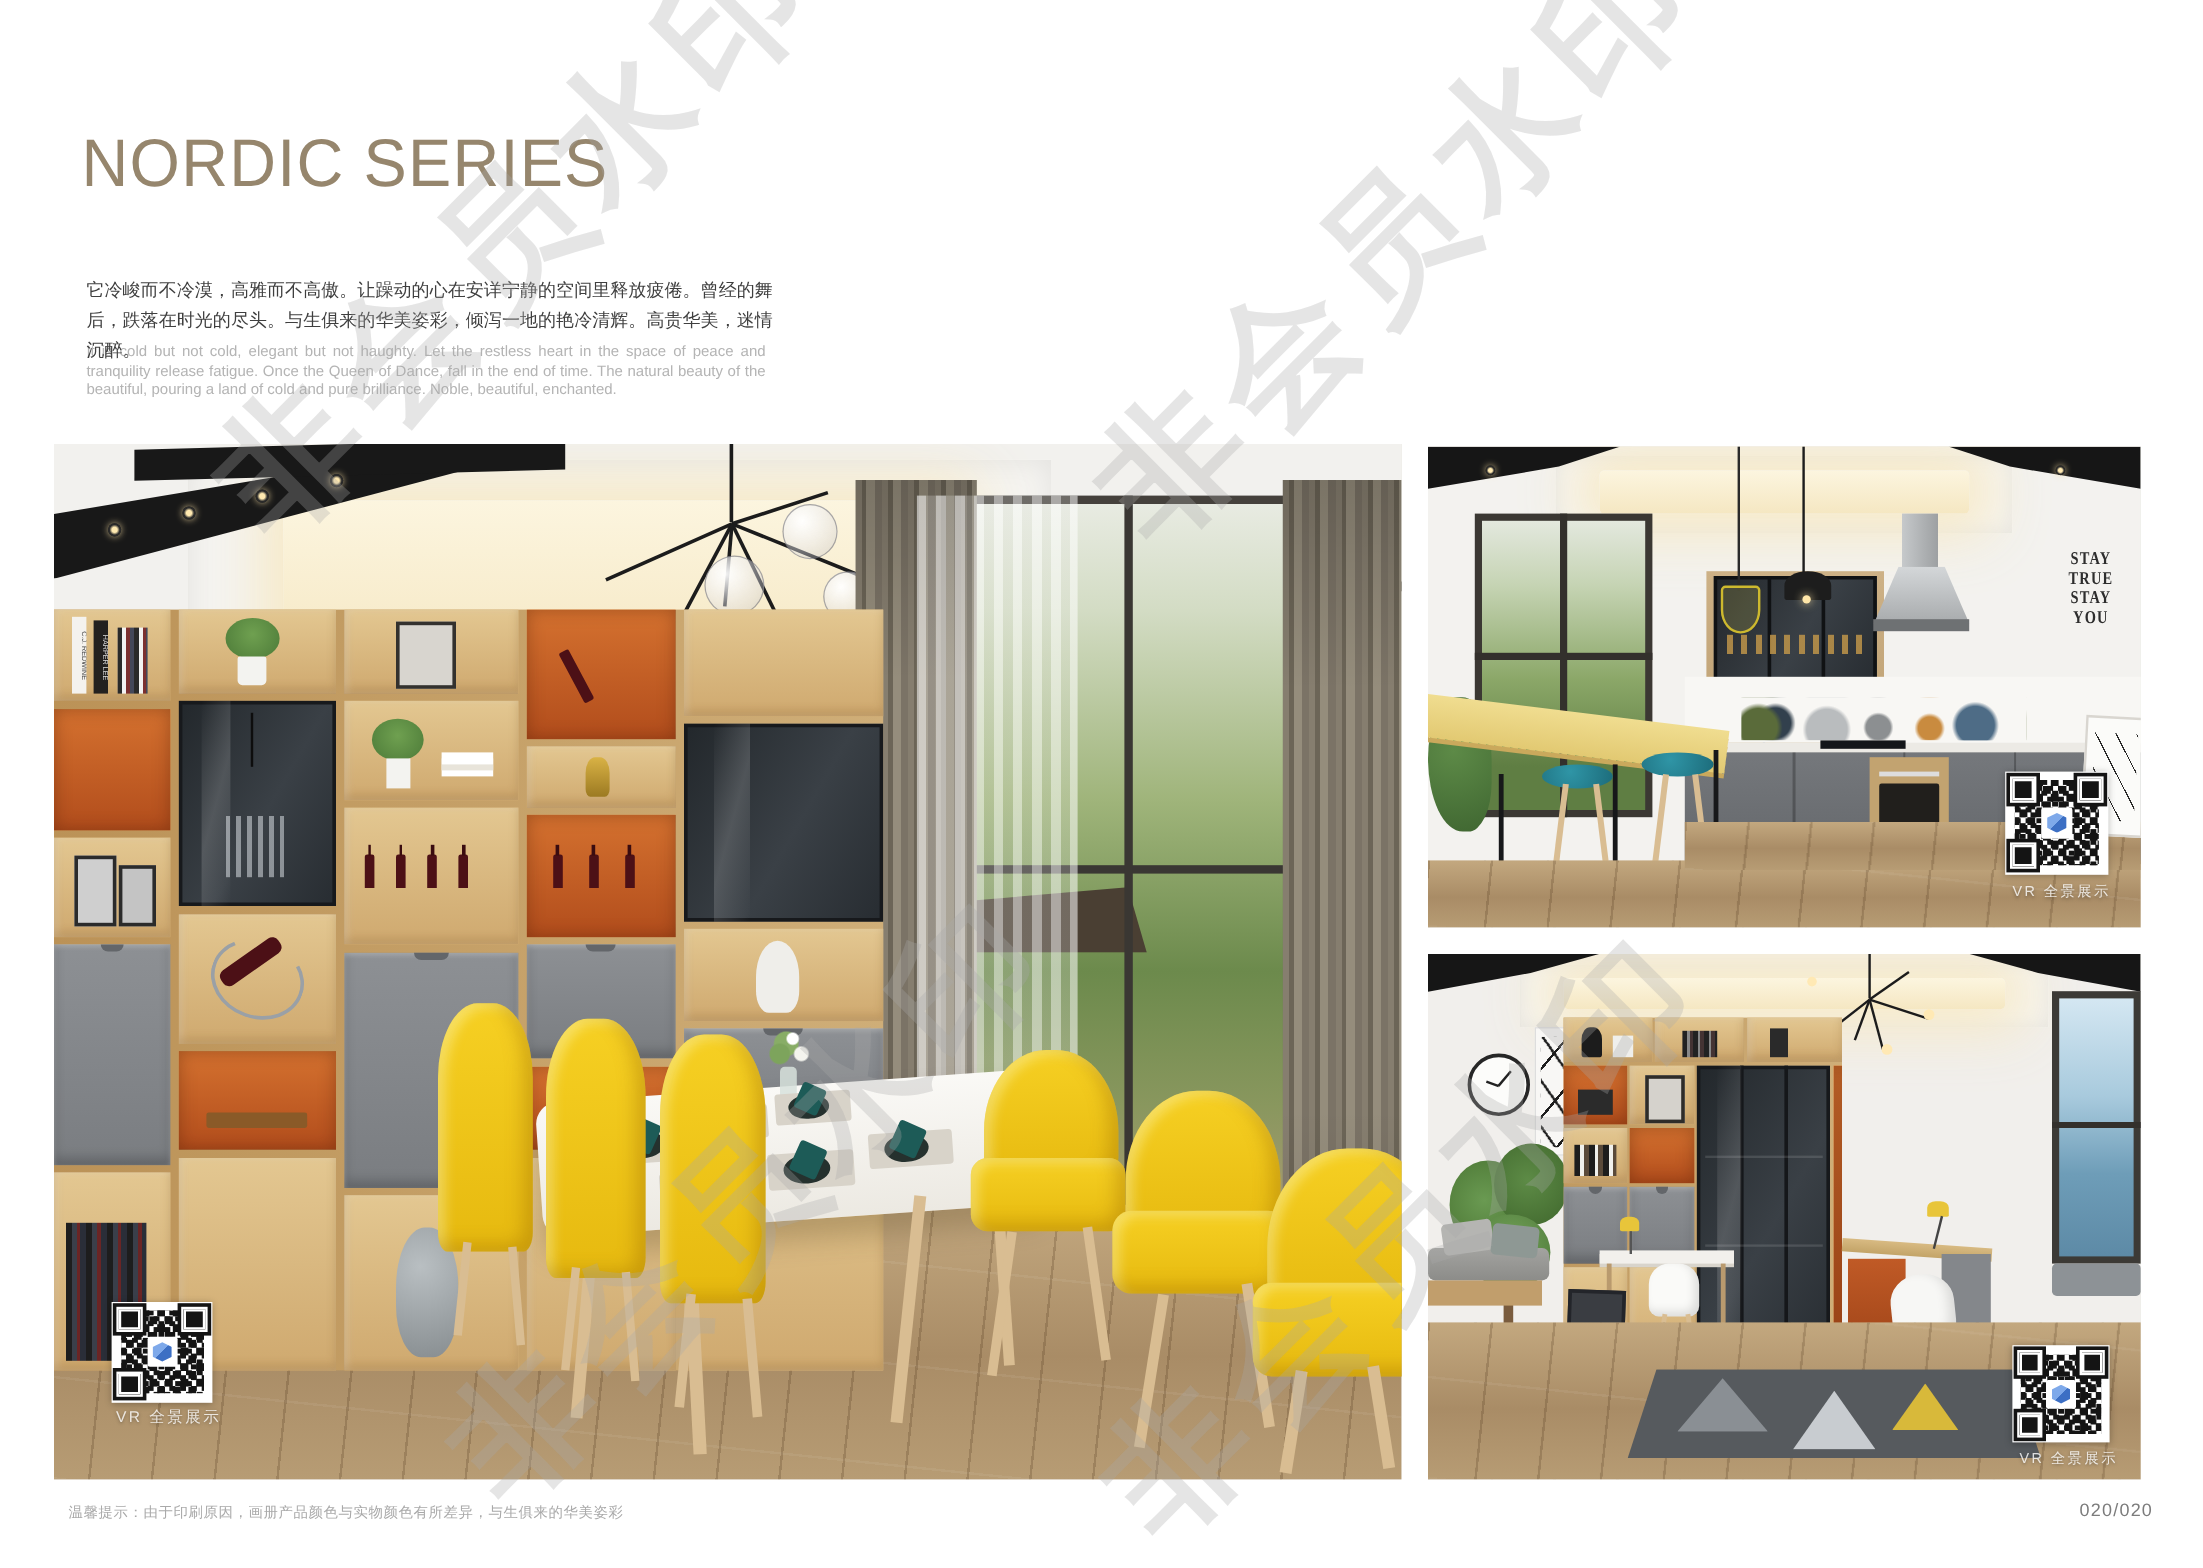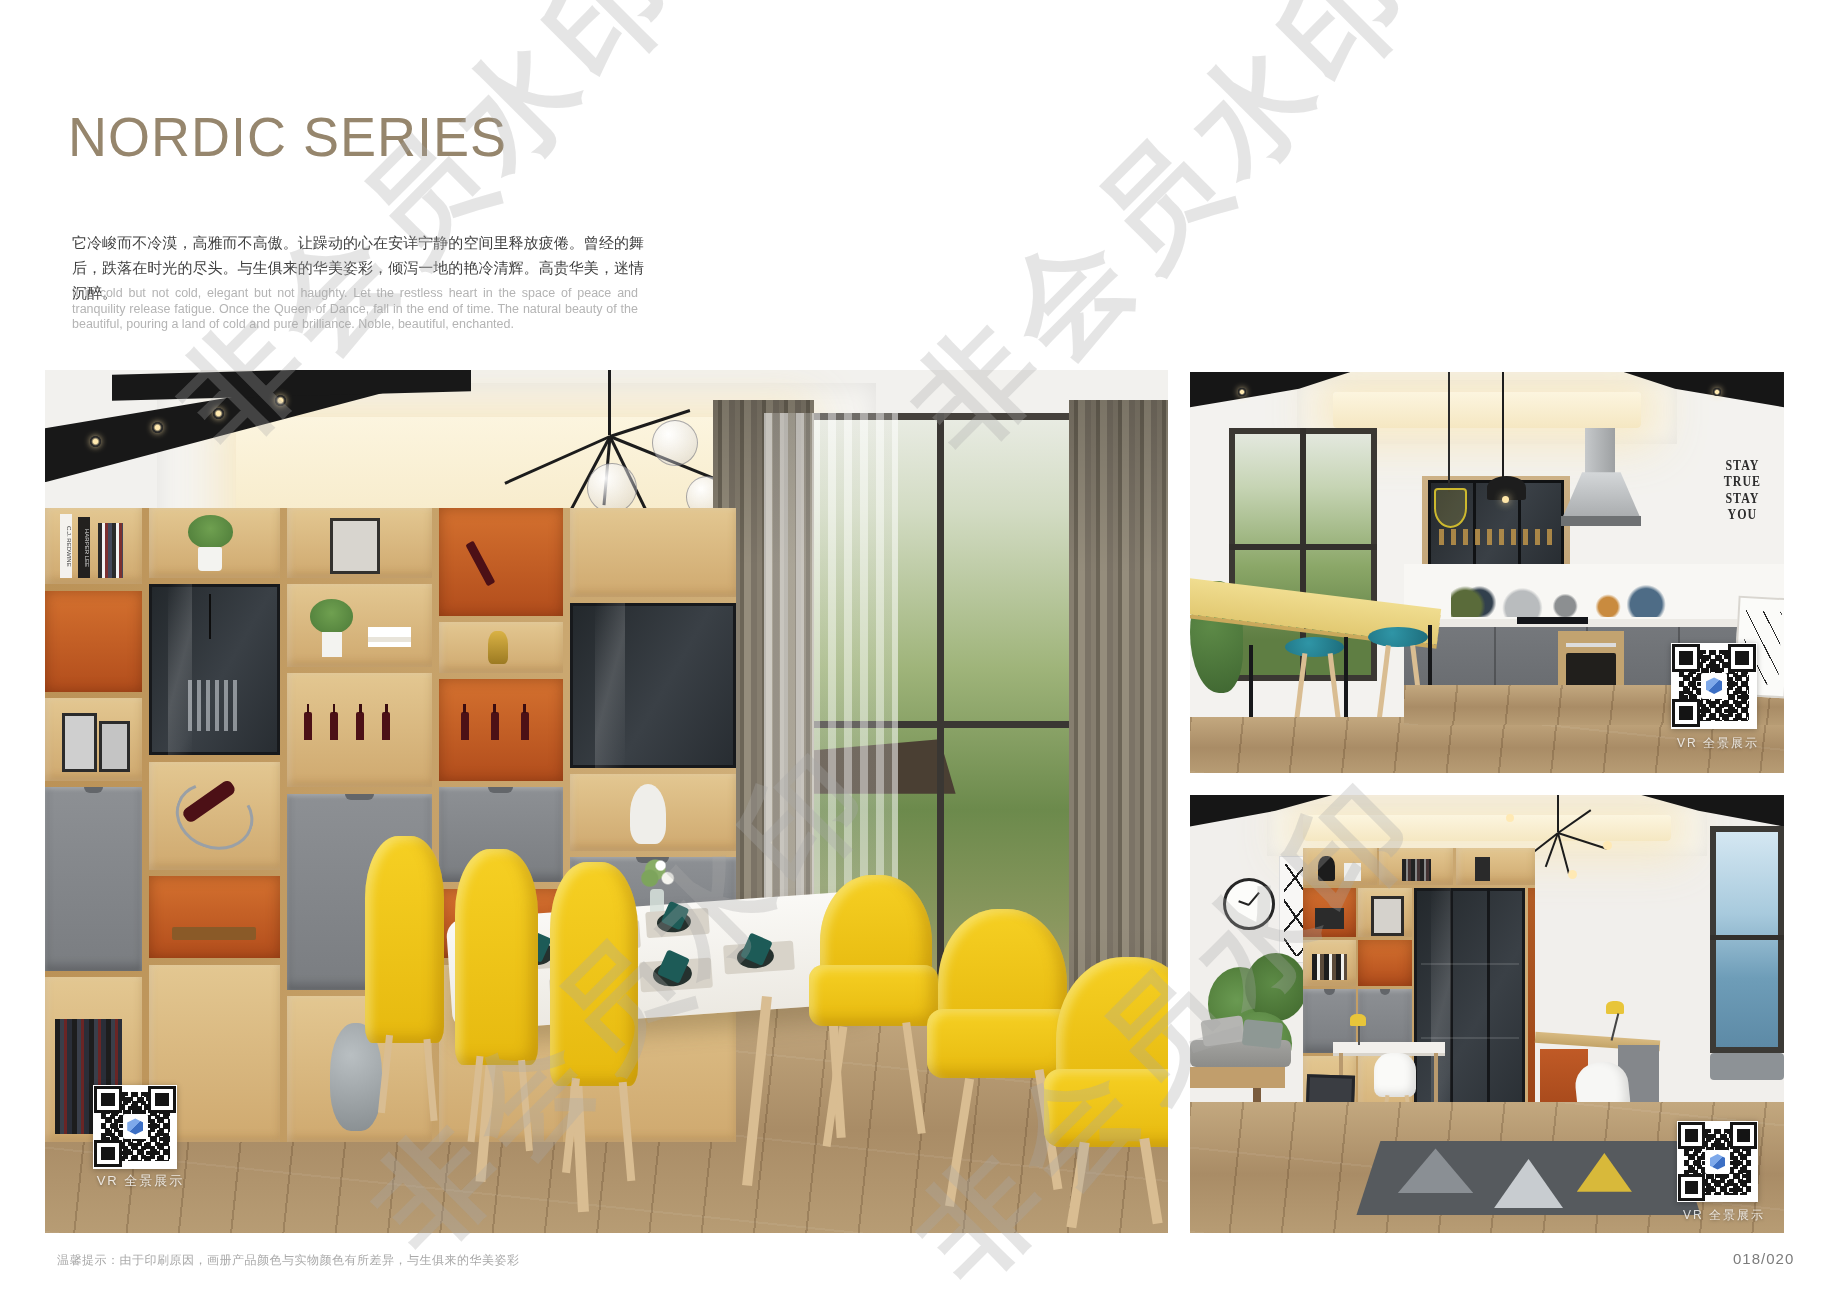--- a/index.html
+++ b/index.html
@@ -479,7 +479,7 @@
   <div class="wm" style="left:1170px;top:1030px">非会员水印</div>
 
   <div class="a footer-note">温馨提示：由于印刷原因，画册产品颜色与实物颜色有所差异，与生俱来的华美姿彩</div>
-  <div class="a page-num">018/020</div>
+  <div class="a page-num">020/020</div>
 </div>
 
 </body></html>

